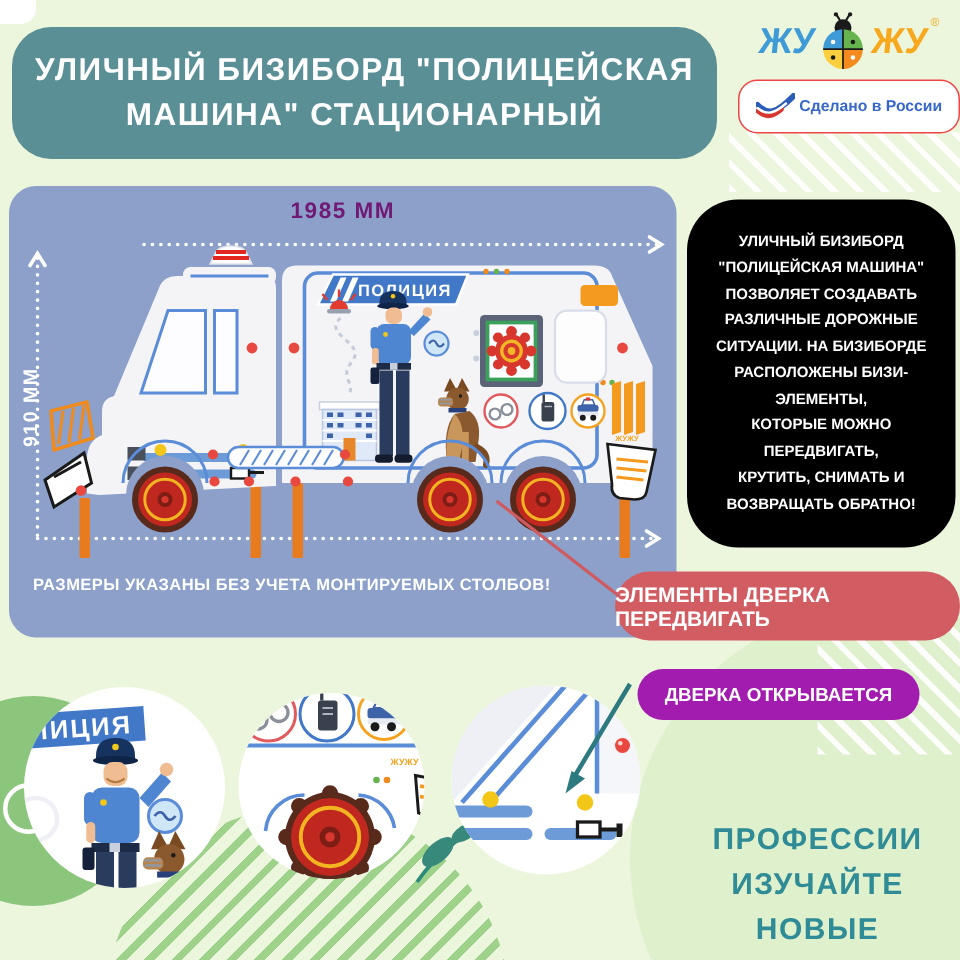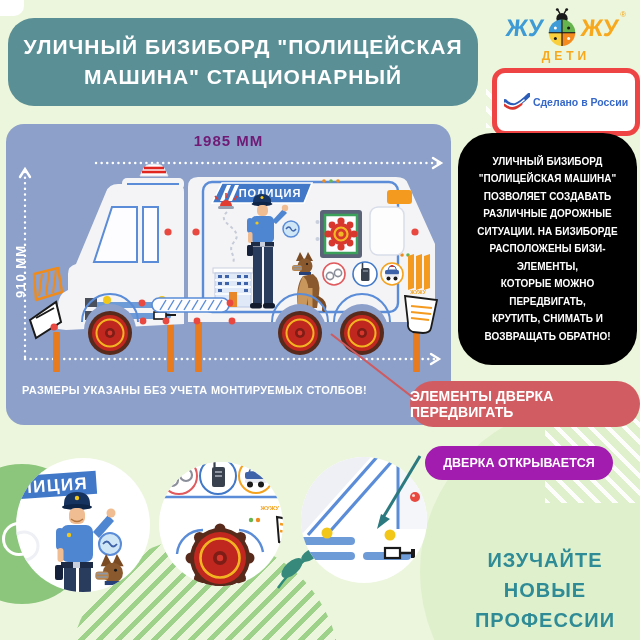--- a/index.html
+++ b/index.html
@@ -113,7 +113,6 @@
       <span class="zhu orange">ЖУ</span>
       <span class="reg">®</span>
     </div>
-    <div class="deti">ДЕТИ</div>
     <div class="made-badge">
       <svg width="26" height="18" viewBox="0 0 26 18">
         <path d="M1,8 C8,15 13,14 25,2" stroke="#2b5cb8" stroke-width="4" fill="none" stroke-linecap="round"></path>

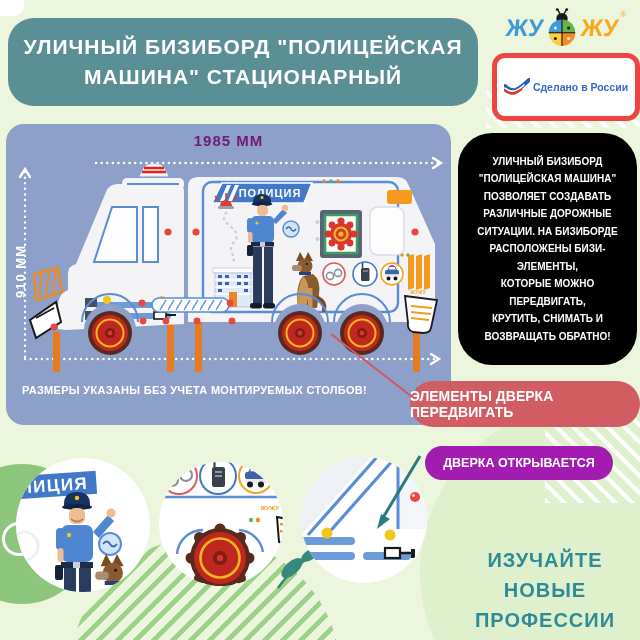--- a/index.html
+++ b/index.html
@@ -32,8 +32,8 @@
   .zhu.orange{color:#f7a81d;}
   .reg{font-size:8px;color:#f7a81d;align-self:flex-start;margin-top:2px;}
   .deti{color:#f7a81d;font-weight:bold;font-size:12px;letter-spacing:4px;margin-top:1px;}
-  .made-badge{margin-top:5px;background:#fff;border:5px solid #ef4444;border-radius:13px;height:26px;
-    display:flex;align-items:center;justify-content:center;gap:3px;padding:16px 6px;}
+  .made-badge{margin-top:5px;background:#fff;border:1px solid #ef4444;border-radius:13px;height:26px;
+    display:flex;align-items:center;justify-content:center;gap:3px;padding:4px 6px;}
   .made-badge span{color:#3668c9;font-size:10.5px;font-weight:bold;}
 
   

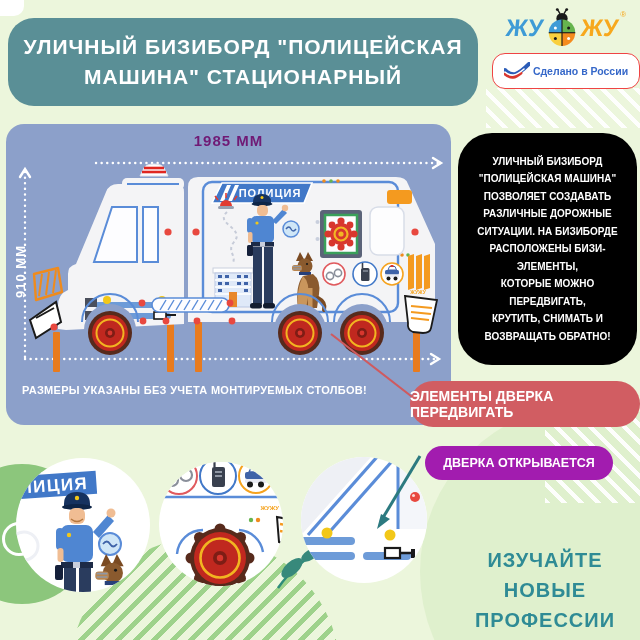--- a/index.html
+++ b/index.html
@@ -497,8 +497,8 @@
   </div>
 
   <div class="abs cta">
+    <div>ПРОФЕССИИ</div>
     <div>ИЗУЧАЙТЕ НОВЫЕ</div>
-    <div>ПРОФЕССИИ</div>
   </div>
 
   <svg class="abs overlay" width="640" height="640" viewBox="0 0 640 640">

